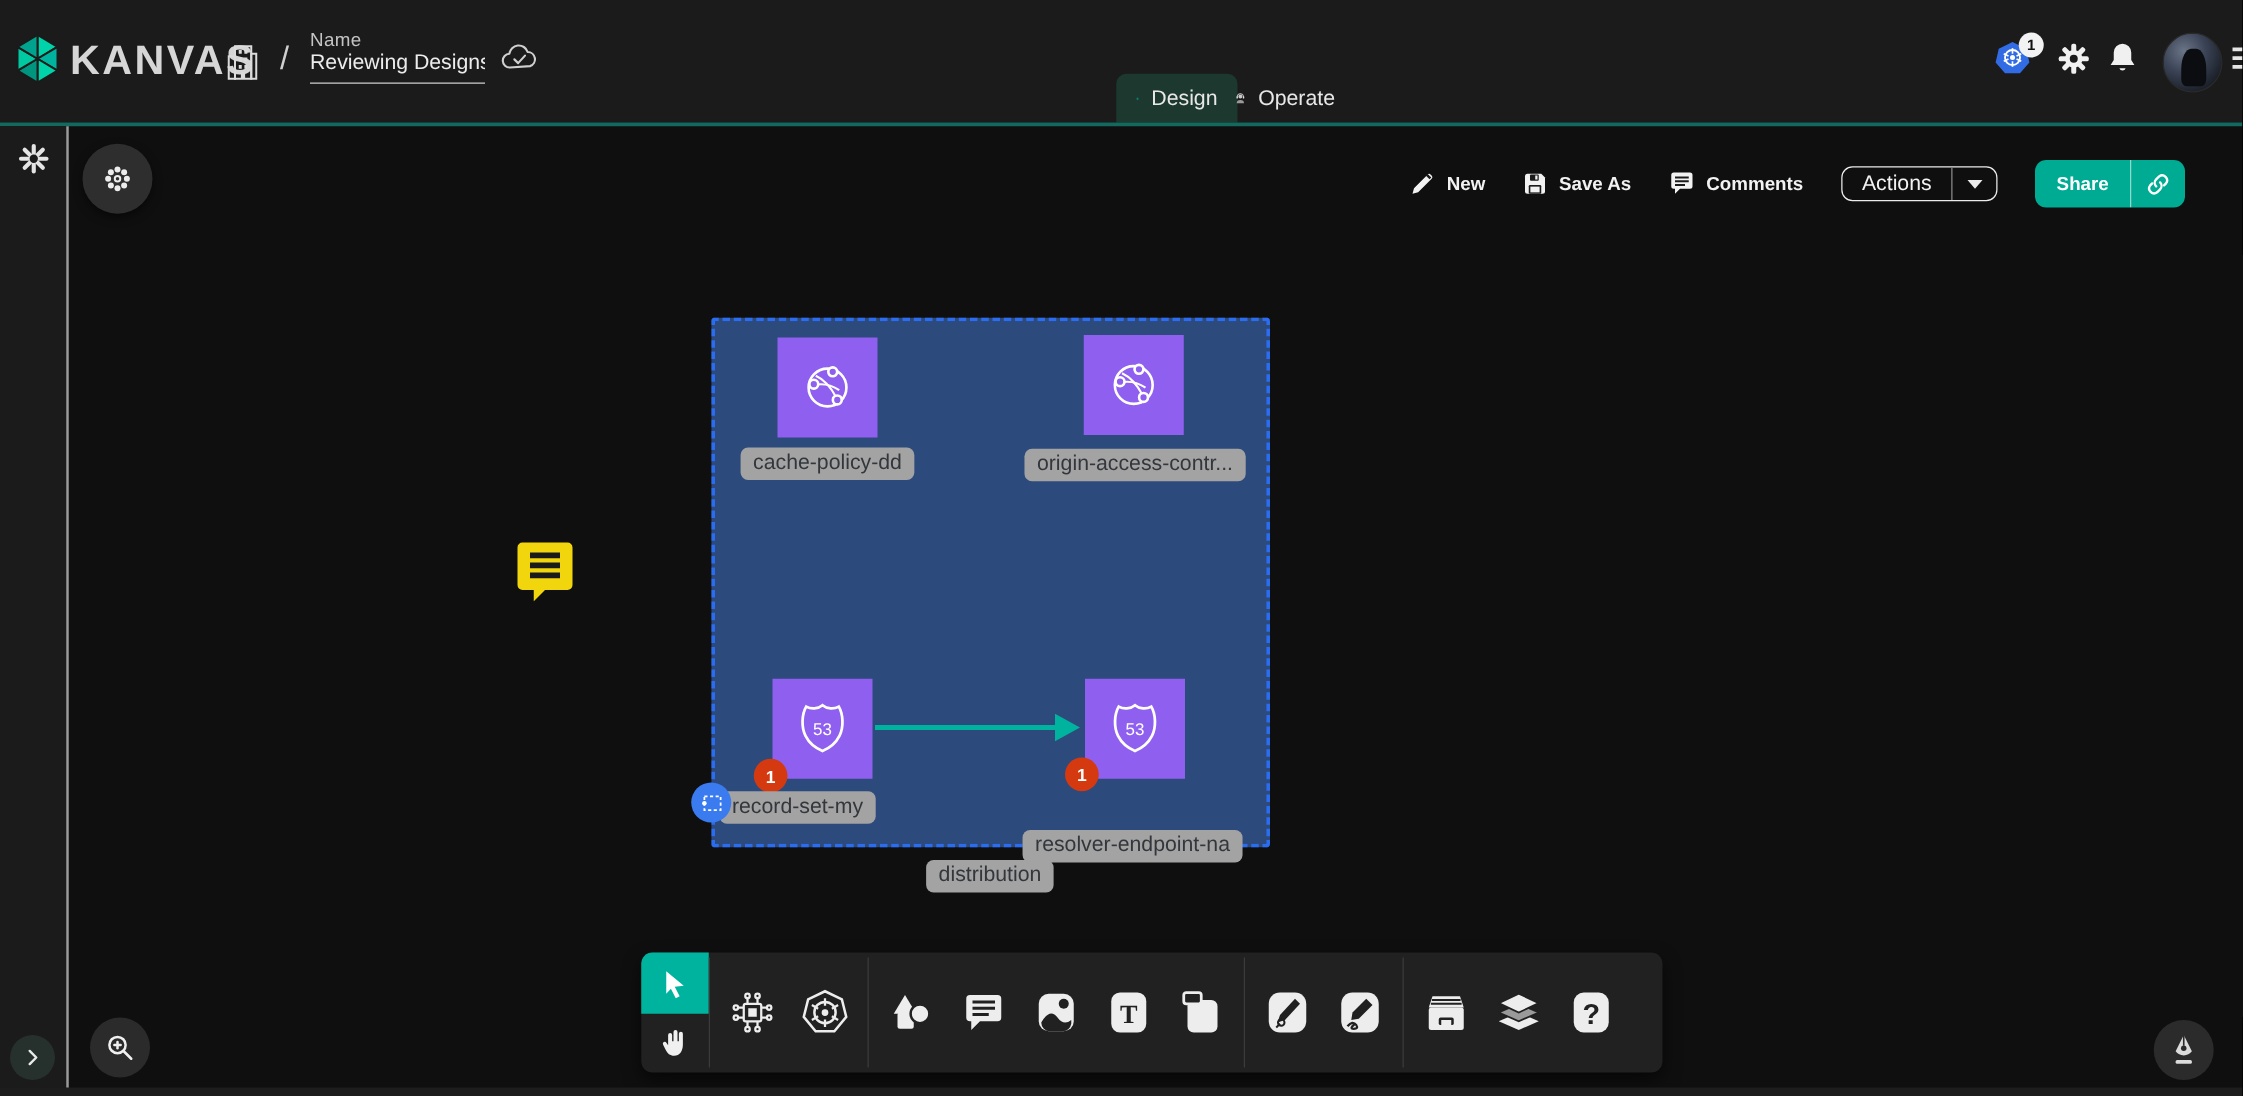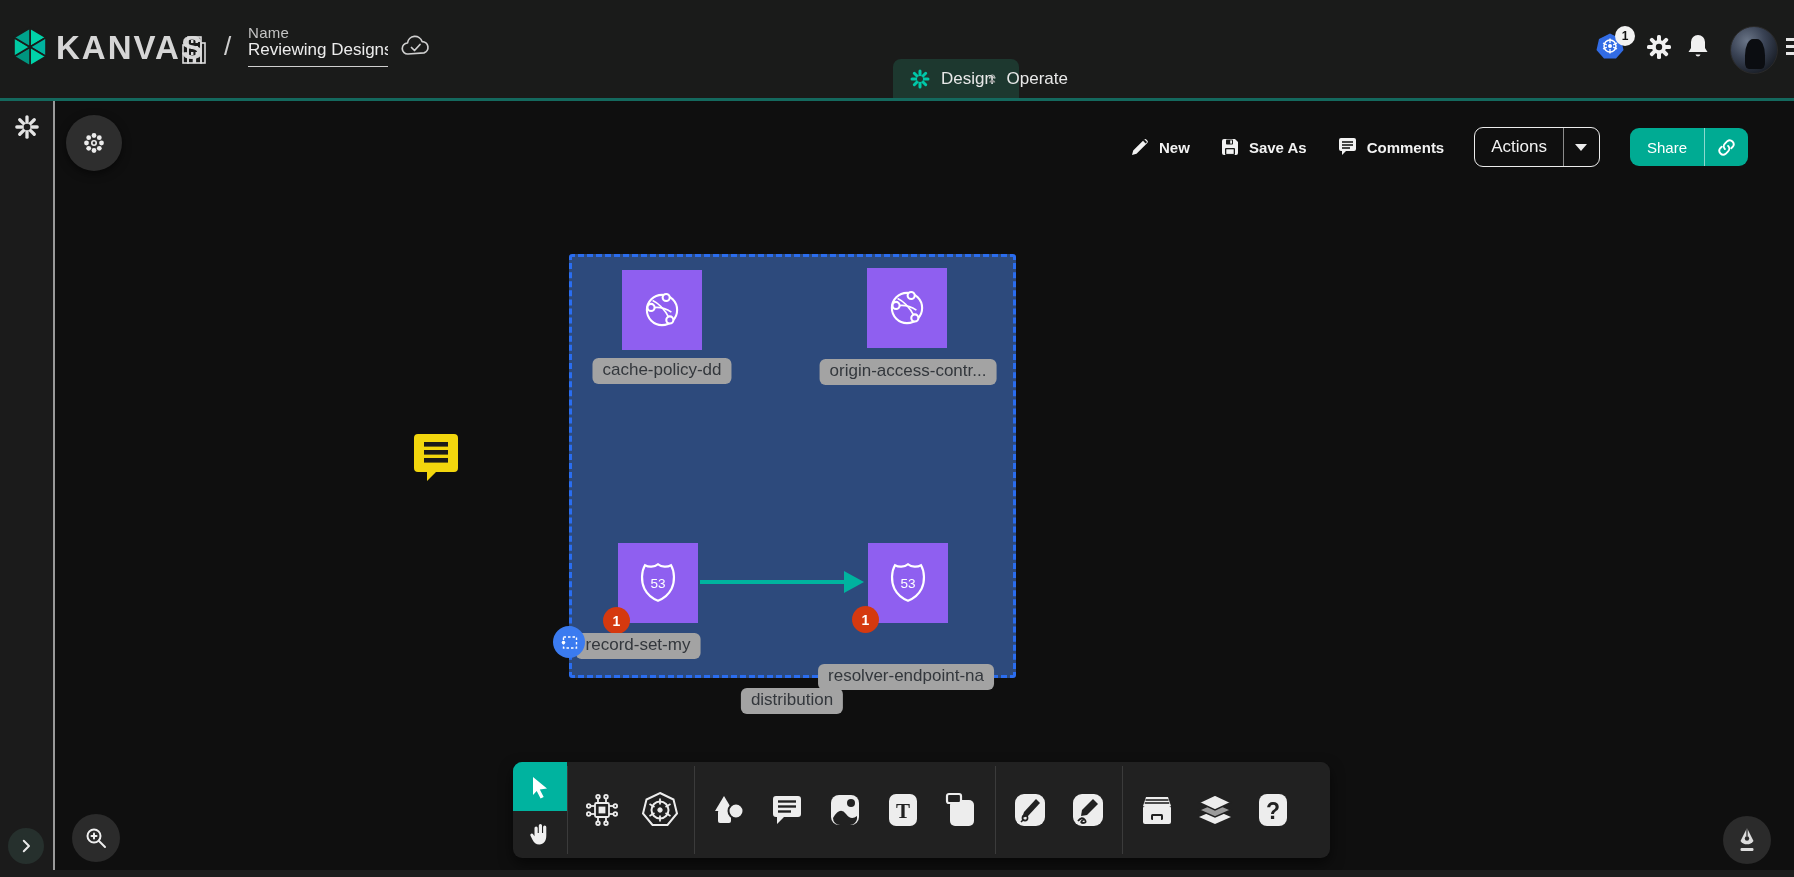--- a/index.html
+++ b/index.html
@@ -130,7 +130,7 @@
       </svg>
     </div>
 
-    <div class="tab active" style="left:893px; width:126px;">
+    <div class="tab active" style="left:893px; width:97px;">
       <svg width="22" height="22" viewBox="0 0 22 22">
         <g stroke="#00c7a8" stroke-width="3" stroke-linecap="round">
           <line x1="11" y1="3" x2="11" y2="8"></line>

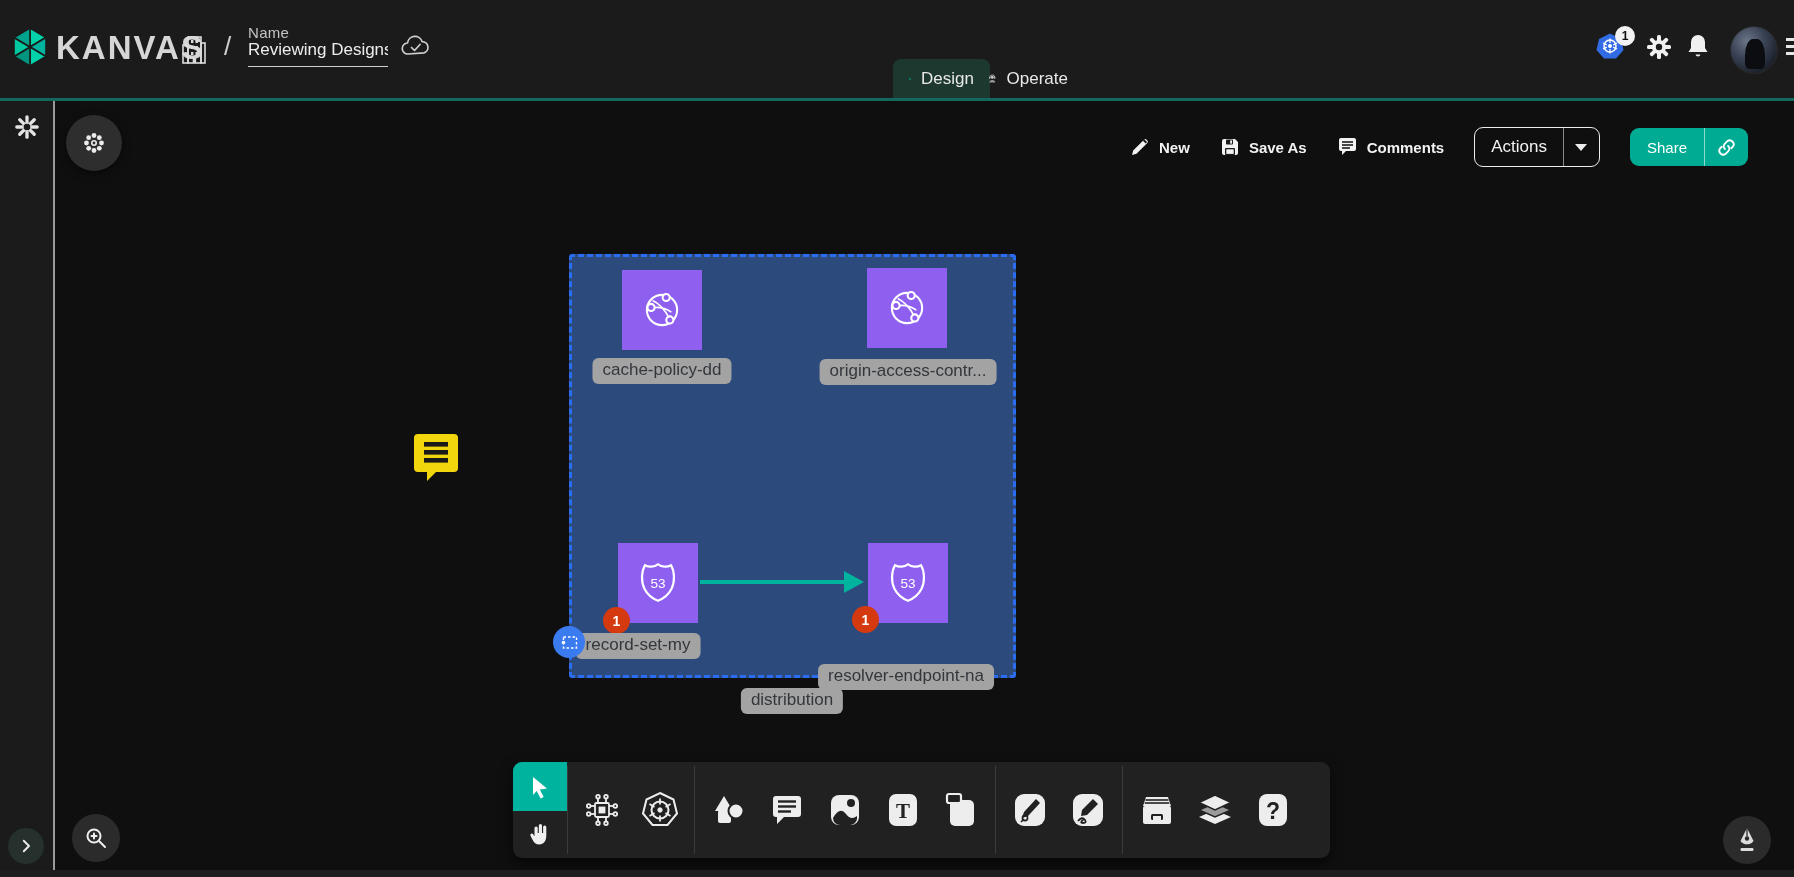--- a/index.html
+++ b/index.html
@@ -42,7 +42,7 @@
   #canvas-toolbar { position:absolute; top:127px; right:46px; height:40px; display:flex; align-items:center; gap:30px; }
   .ct-item { display:flex; align-items:center; gap:9px; font-size:15px; font-weight:bold; color:#f2f2f2; cursor:pointer; }
   .actions-btn { display:flex; align-items:stretch; border:1.5px solid #ececec; border-radius:9px; overflow:hidden;
-                 height:40px; cursor:pointer; }
+                 height:28px; cursor:pointer; }
   .actions-main { display:flex; align-items:center; padding:0 16px; font-size:17px; color:#f2f2f2; }
   .actions-caret { display:flex; align-items:center; justify-content:center; width:36px; border-left:1px solid #8b8b8b; }
   .caret-down { width:0; height:0; border-left:6px solid transparent; border-right:6px solid transparent; border-top:7px solid #ececec; }

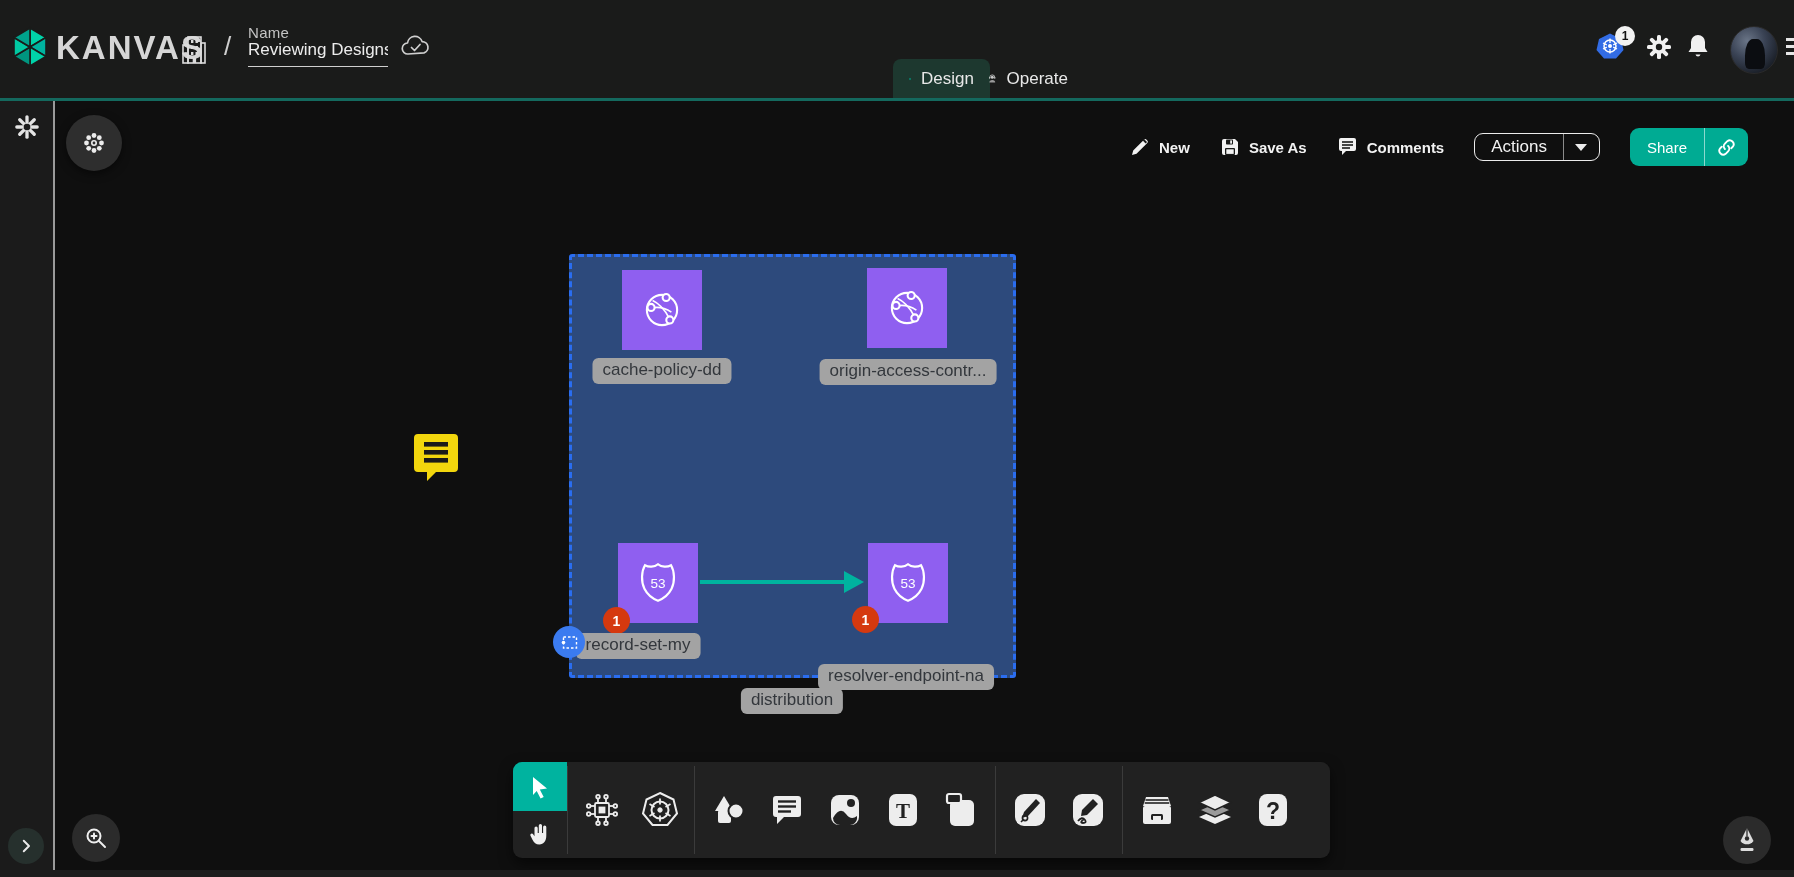--- a/index.html
+++ b/index.html
@@ -47,7 +47,7 @@
   .actions-caret { display:flex; align-items:center; justify-content:center; width:36px; border-left:1px solid #8b8b8b; }
   .caret-down { width:0; height:0; border-left:6px solid transparent; border-right:6px solid transparent; border-top:7px solid #ececec; }
   .share-btn { display:flex; align-items:stretch; background:#00ab93; border-radius:9px; overflow:hidden; height:38px; cursor:pointer; }
-  .share-main { display:flex; align-items:center; padding:0 17px; color:#fff; font-size:15px; font-weight:normal; }
+  .share-main { display:flex; align-items:center; padding:0 17px; color:#fff; font-size:15px; font-weight:bold; }
   .share-link { display:flex; align-items:center; justify-content:center; width:44px; border-left:1px solid rgba(255,255,255,.55); }
 
   

